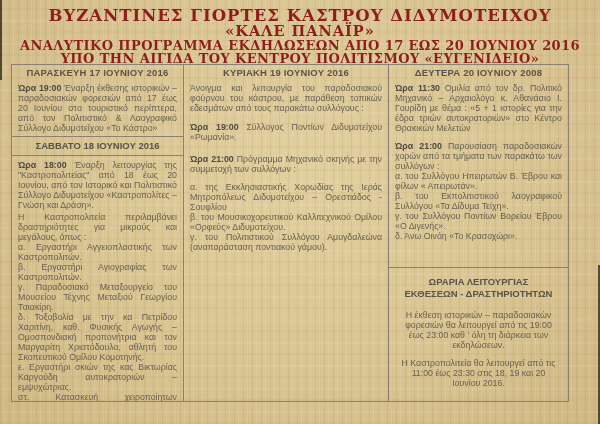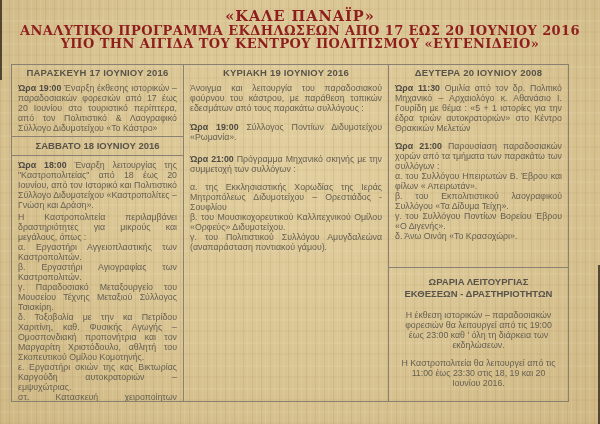--- a/index.html
+++ b/index.html
@@ -64,6 +64,7 @@
   <div class="edge edge-right"></div>
 
   <div class="titleblock">
+    <div class="t1">ΒΥΖΑΝΤΙΝΕΣ ΓΙΟΡΤΕΣ ΚΑΣΤΡΟΥ ΔΙΔΥΜΟΤΕΙΧΟΥ</div>
     <div class="t2">«ΚΑΛΕ ΠΑΝΑΪΡ»</div>
     <div class="t3">ΑΝΑΛΥΤΙΚΟ ΠΡΟΓΡΑΜΜΑ ΕΚΔΗΛΩΣΕΩΝ ΑΠΟ 17 ΕΩΣ 20 ΙΟΥΝΙΟΥ 2016</div>
     <div class="t4">ΥΠΟ ΤΗΝ ΑΙΓΙΔΑ ΤΟΥ ΚΕΝΤΡΟΥ ΠΟΛΙΤΙΣΜΟΥ «ΕΥΓΕΝΙΔΕΙΟ»</div>

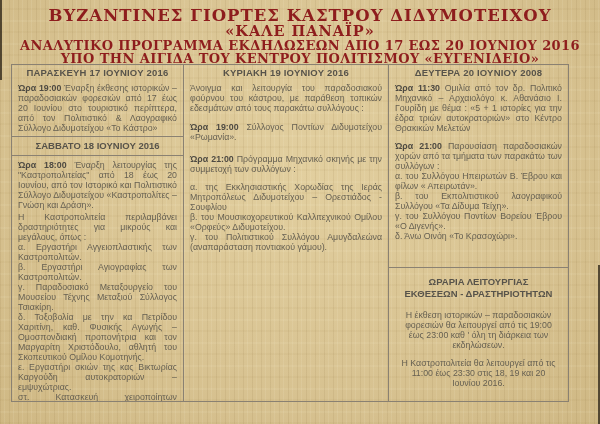--- a/index.html
+++ b/index.html
@@ -80,7 +80,7 @@
       <div class="p mt2">Η Καστροπολιτεία περιλαμβάνει δραστηριότητες για μικρούς και μεγάλους, όπως :</div>
       <div class="li">α. Εργαστήρι Αγγειοπλαστικής των Καστροπολιτών.</div>
       <div class="li">β. Εργαστήρι Αγιογραφίας των Καστροπολιτών.</div>
-      <div class="li">γ. Παραδοσιακό Μεταξουργείο του Μουσείου Τέχνης Μεταξιού Σύλλογος Τσιακίρη.</div>
+      <div class="li">γ. Παραδοσιακό Μεταξουργείο του Μουσείου Τέχνης Μεταξιού Γεωργίου Τσιακίρη.</div>
       <div class="li">δ. Τοξοβολία με την κα Πετρίδου Χαριτίνη, καθ. Φυσικής Αγωγής – Ομοσπονδιακή προπονήτρια και τον Μαργαρίτη Χριστόδουλο, αθλητή του Σκοπευτικού Ομίλου Κομοτηνής.</div>
       <div class="li">ε. Εργαστήρι σκιών της κας Βικτωρίας Καργούδη αυτοκρατοριών – εμψυχώτριας.</div>
       <div class="li">στ. Κατασκευή χειροποίητων κοσμημάτων από την κα Ξανθή Καλογιαννοπούλου.</div>

